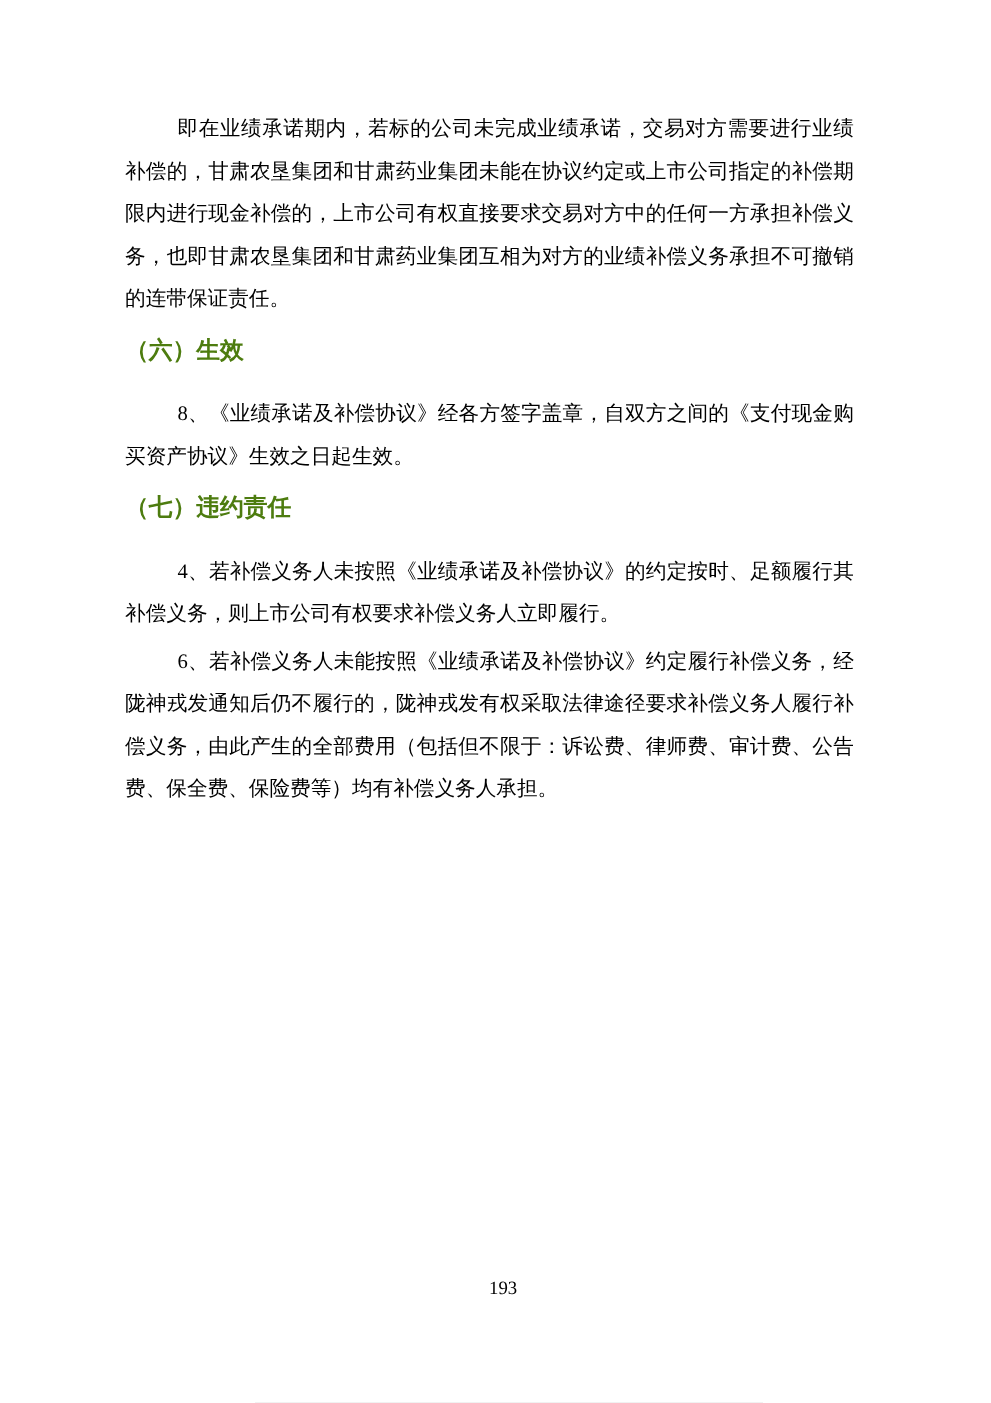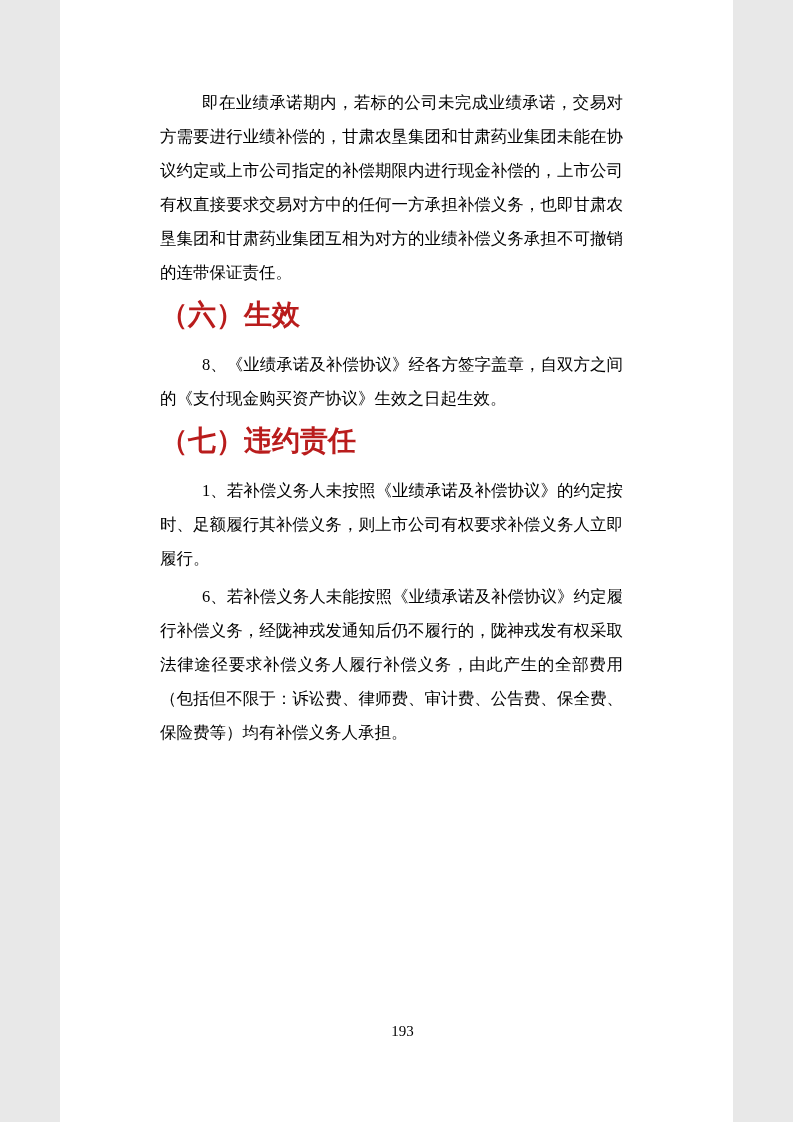--- a/index.html
+++ b/index.html
@@ -9,7 +9,7 @@
   }
   .page {
     position: relative;
-    width: 673px;
+    width: 793px;
     height: 1122px;
     margin: 0 auto;
     background: #ffffff;

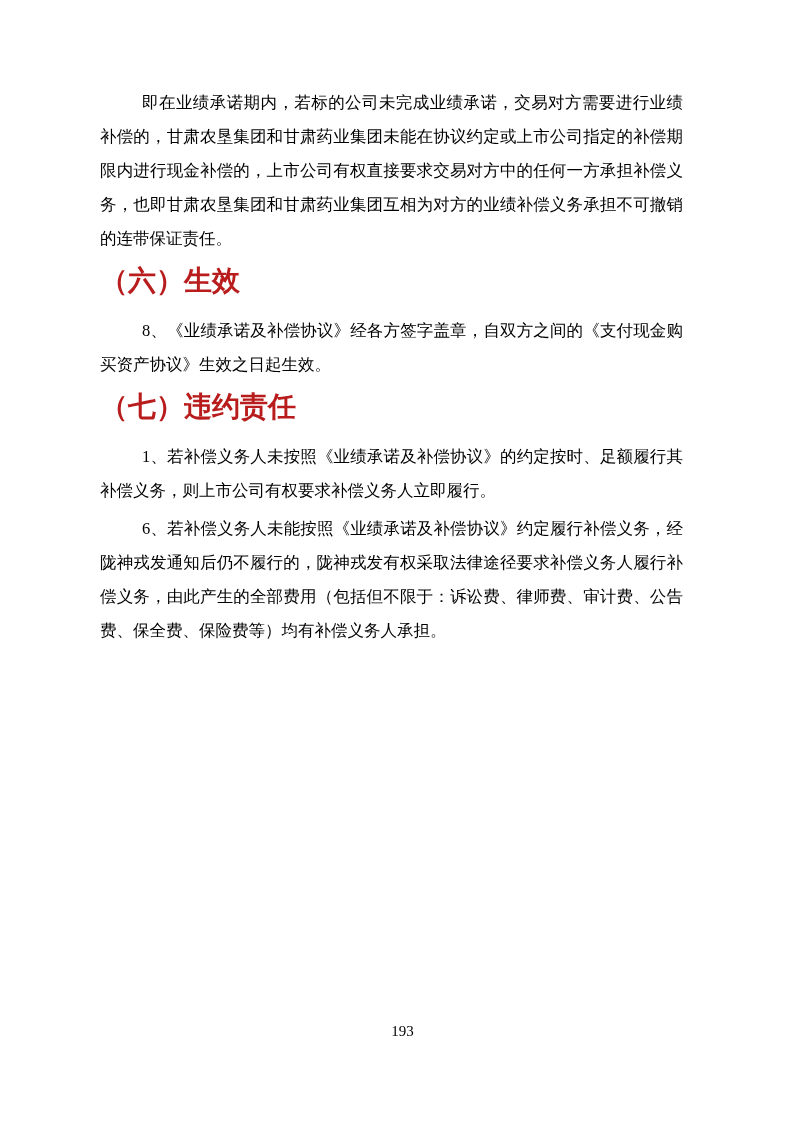--- a/index.html
+++ b/index.html
@@ -34,11 +34,11 @@
   .section-heading {
     font-family: Liberation Serif, serif;
     font-weight: bold;
-    font-size: 28px;
+    font-size: 19px;
     line-height: 30px;
     margin: 10px 0 18px 0;
     text-indent: 0;
-    color: #b91c1c;
+    color: #4d7c0f;
   }
   .page-footer {
     position: absolute;

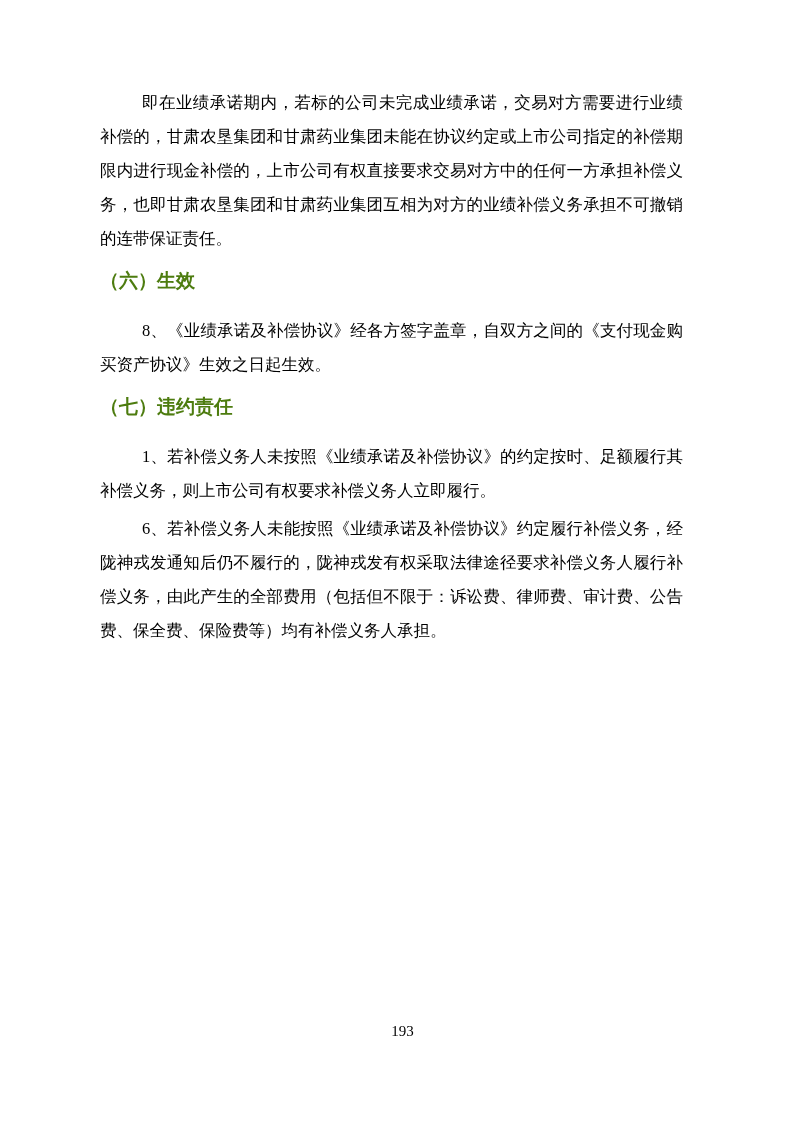--- a/index.html
+++ b/index.html
@@ -66,7 +66,7 @@
 
   <h2 class="section-heading">（七）违约责任</h2>
 
-  <p class="body-para">1、若补偿义务人未按照《业绩承诺及补偿协议》的约定按时、足额履行其补偿义务，则上市公司有权要求补偿义务人立即履行。</p>
+  <p class="body-para">4、若补偿义务人未按照《业绩承诺及补偿协议》的约定按时、足额履行其补偿义务，则上市公司有权要求补偿义务人立即履行。</p>
 
 
 

